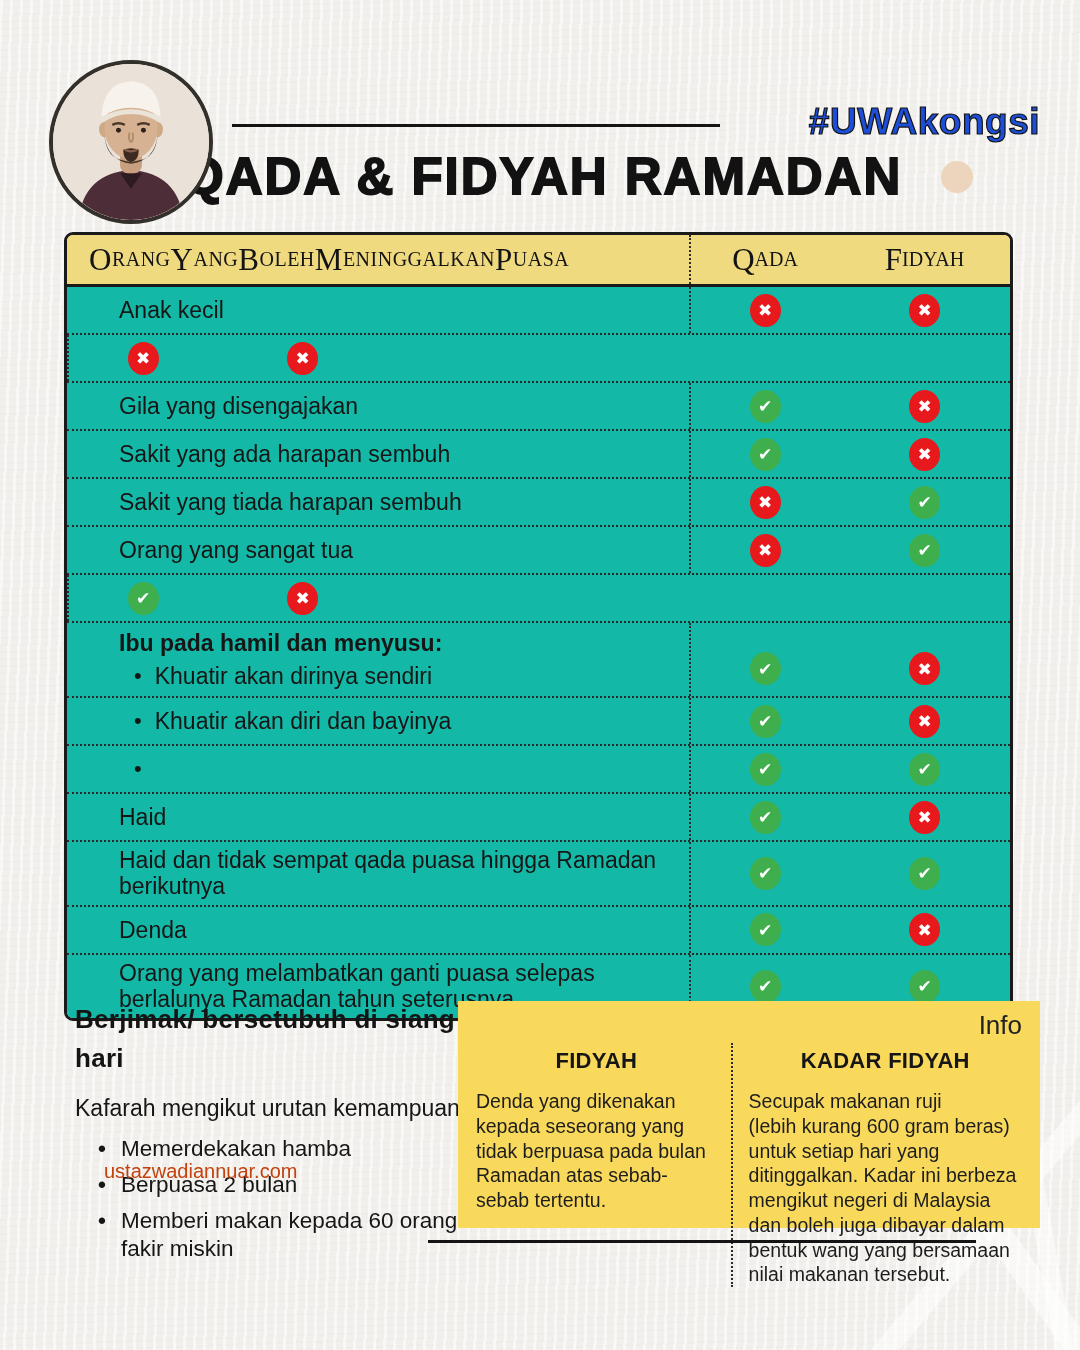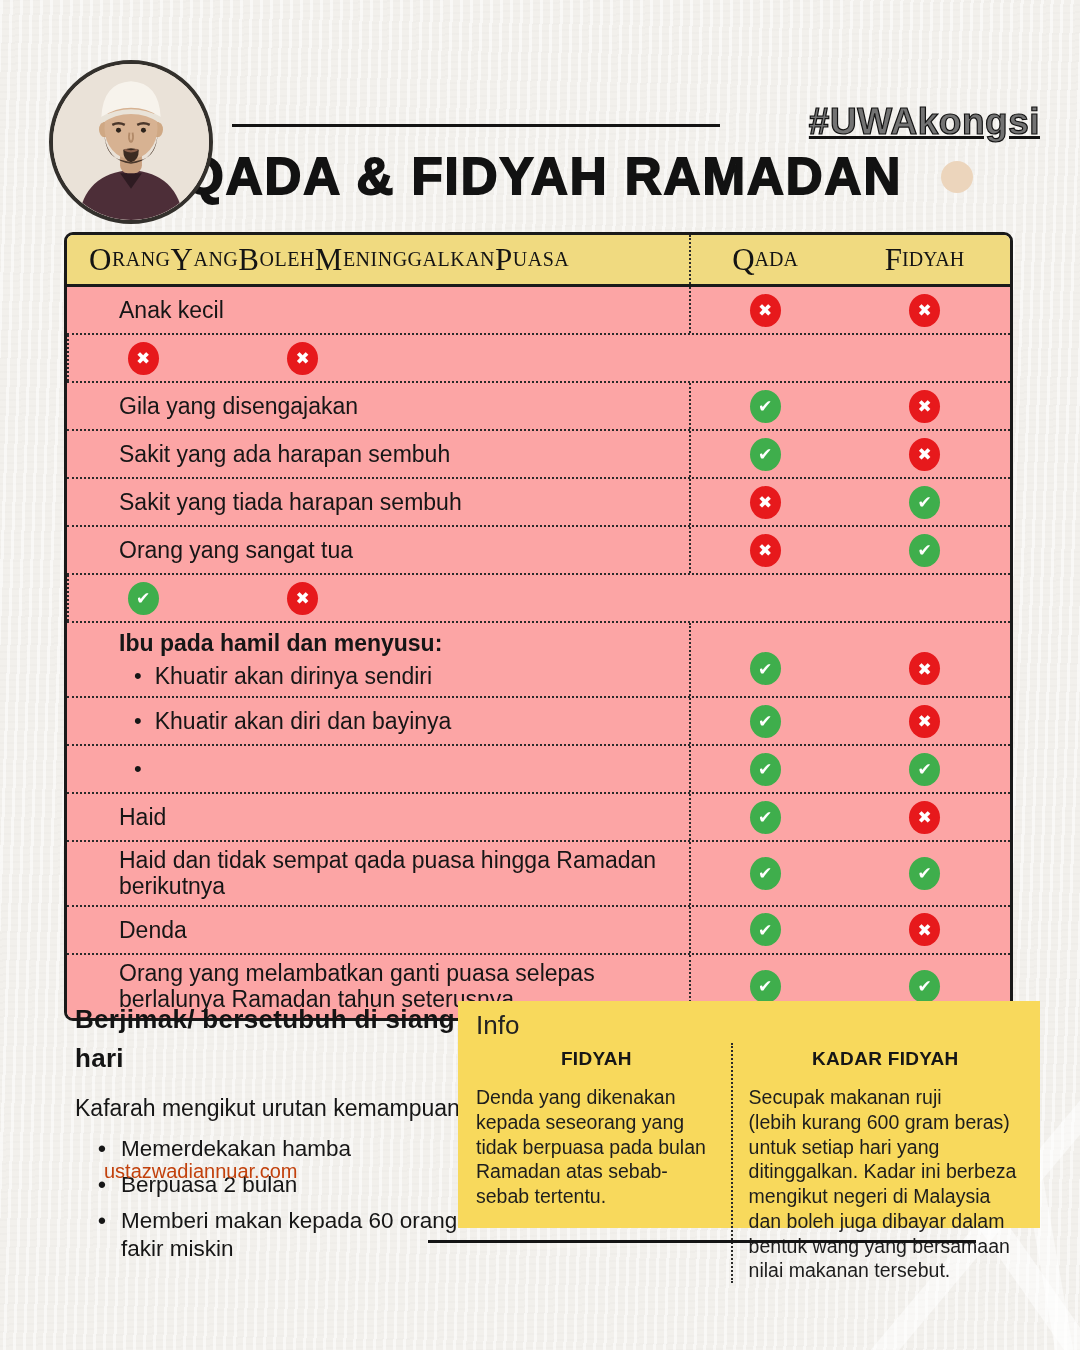--- a/index.html
+++ b/index.html
@@ -28,8 +28,8 @@
   .avatar svg{width:100%;height:100%;display:block}
   .header-line{position:absolute;left:232px;top:124px;width:488px;height:3px;background:#141414;z-index:1}
   .hashtag{
-    position:absolute;top:101px;right:40px;font-size:37px;font-weight:900;color:#737373;
-    letter-spacing:.5px;-webkit-text-stroke:1.2px #121212;z-index:1;text-decoration:underline;
+    position:absolute;top:101px;right:40px;font-size:37px;font-weight:900;color:#1d4ed8;
+    letter-spacing:.5px;-webkit-text-stroke:1.2px #121212;z-index:1;
   }
   .page-title{
     position:absolute;left:184px;top:147px;font-size:51px;font-weight:900;color:#121212;

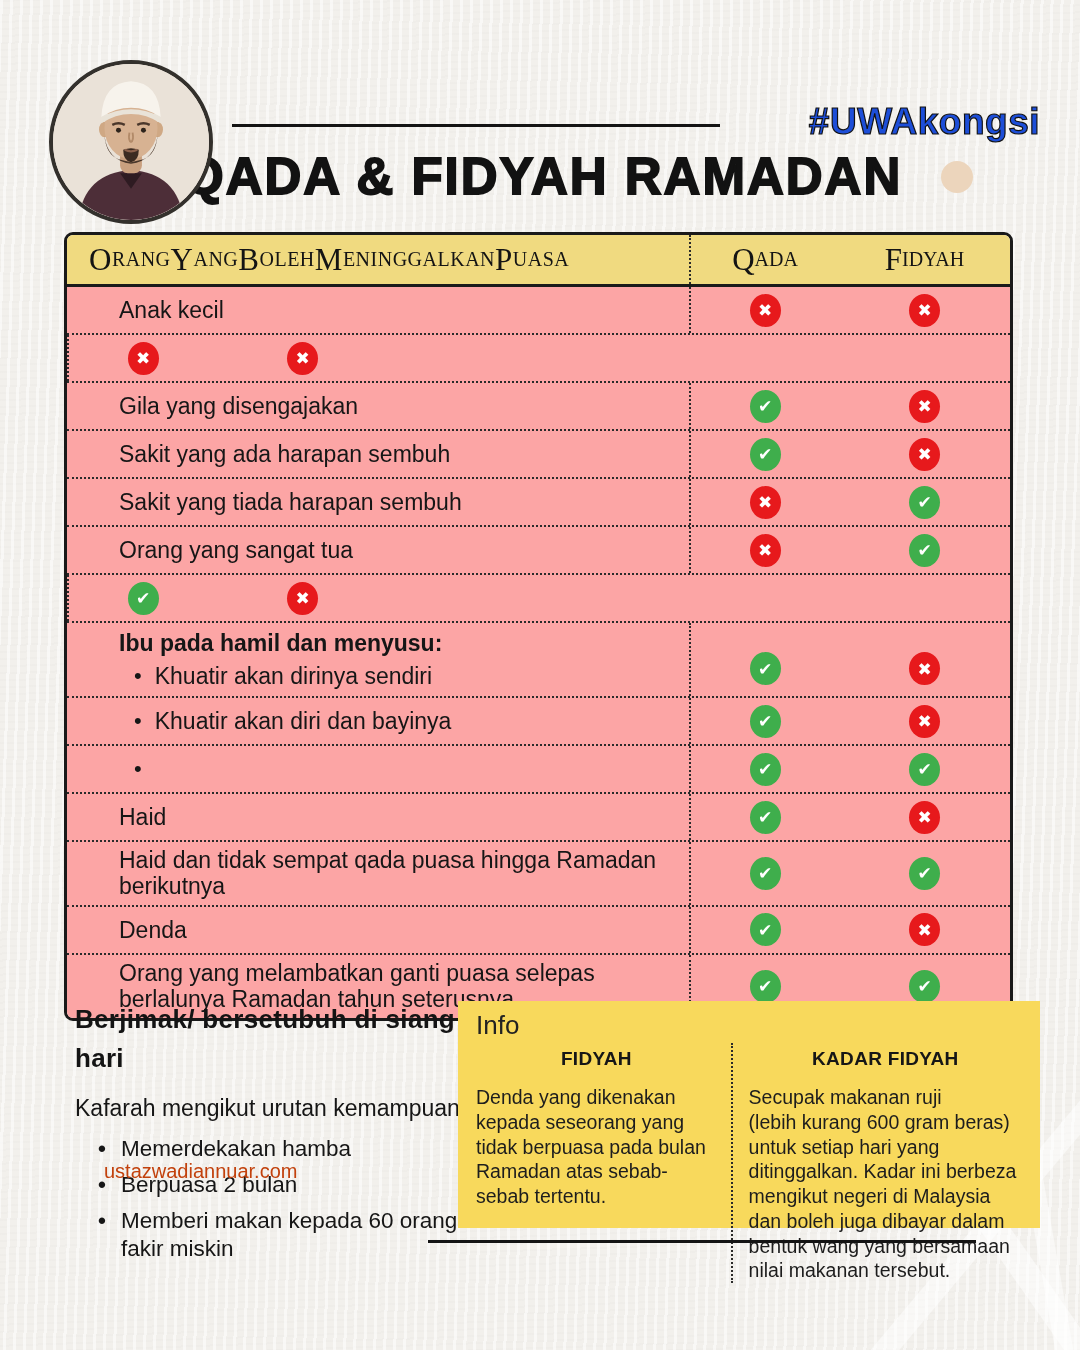--- a/index.html
+++ b/index.html
@@ -55,7 +55,7 @@
   .mark-cell.fidyah{flex:1}
   .cap1{font-size:31px}
   .caps{font-size:20px}
-  .row{display:flex;border-top:2.5px dotted #2a2a2a;min-height:46px;background:#fca5a5}
+  .row{display:flex;border-top:2.5px dotted #2a2a2a;min-height:46px;background:#14b8a6}
   .tbody .row:first-child{border-top:none}
   .row:last-child{border-radius:0 0 6px 6px}
   .label-cell{

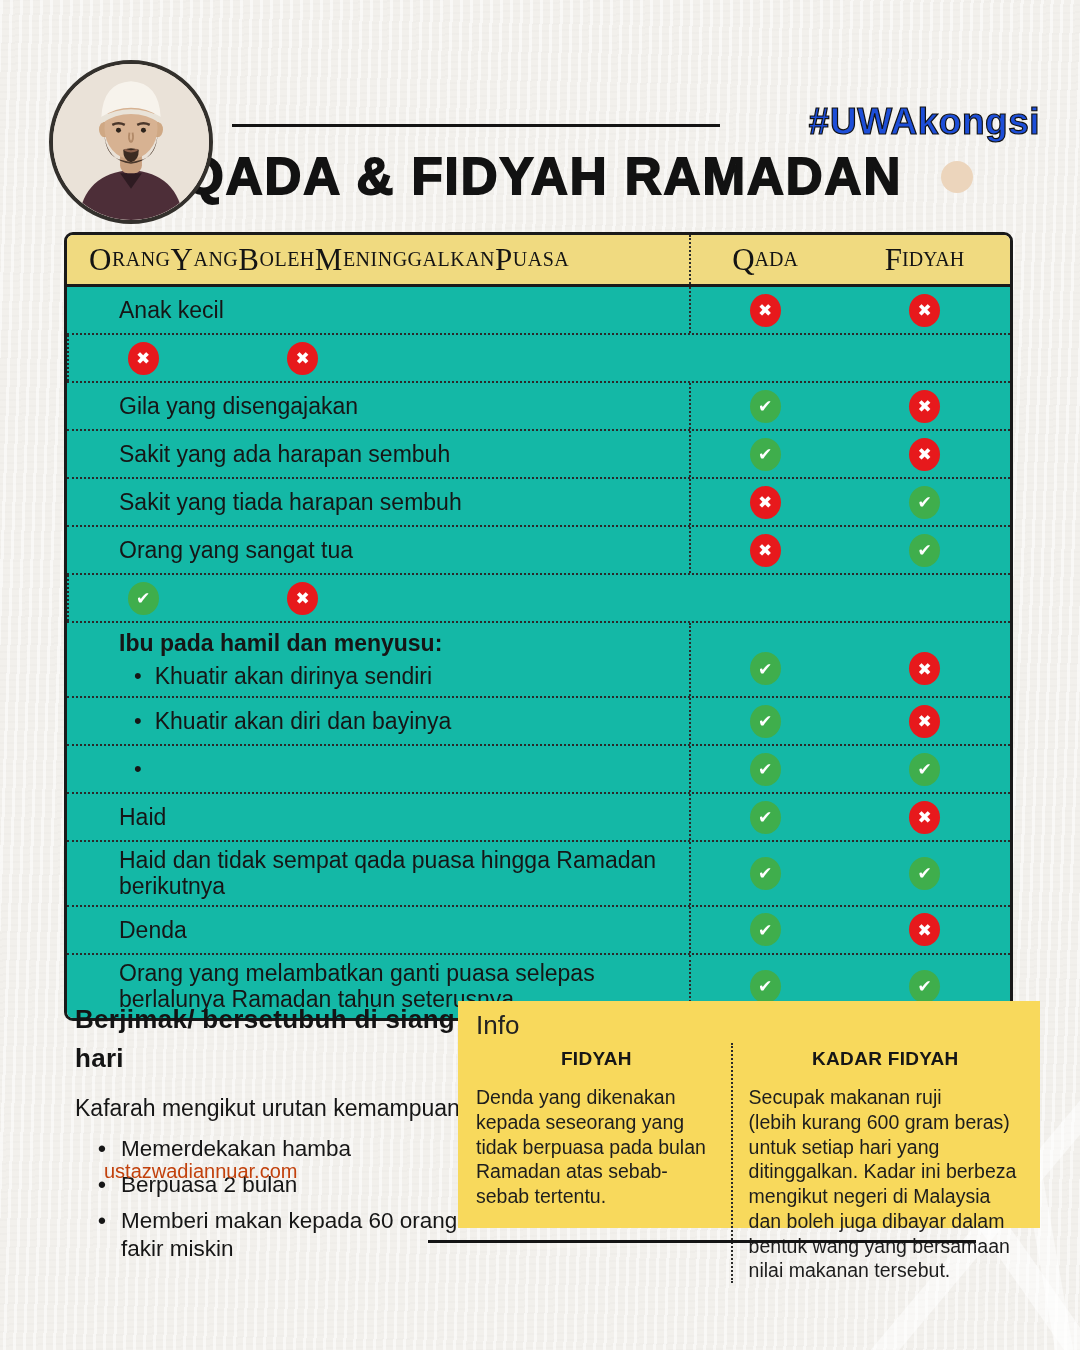--- a/index.html
+++ b/index.html
@@ -89,7 +89,7 @@
     position:absolute;left:458px;top:1001px;width:582px;height:227px;box-sizing:border-box;
     background:var(--info-yellow,#f8d95c);padding:9px 18px 0 18px;z-index:1;
   }
-  .info-title{text-align:left;font-size:26px;color:#222}
+  .info-title{text-align:right;font-size:26px;color:#222}
   .info-cols{display:flex;margin-top:2px}
   .info-col{box-sizing:border-box}
   .info-col.left{width:47%;padding-right:14px;border-right:2.5px dotted #2a2a2a}

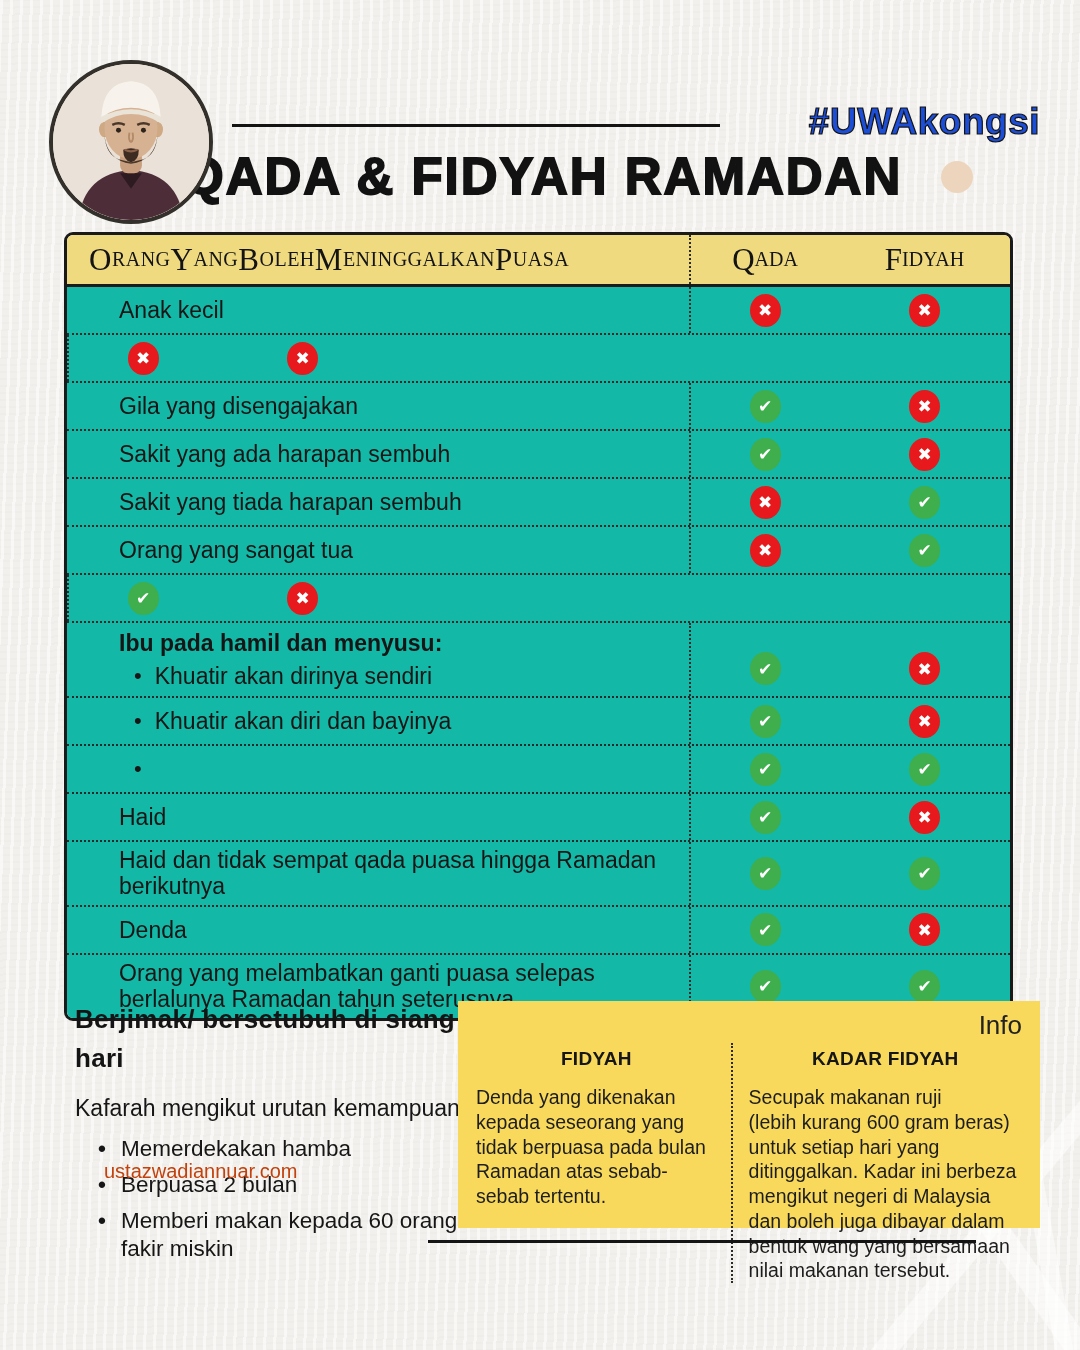--- a/index.html
+++ b/index.html
@@ -94,7 +94,7 @@
   .info-col{box-sizing:border-box}
   .info-col.left{width:47%;padding-right:14px;border-right:2.5px dotted #2a2a2a}
   .info-col.right{flex:1;padding-left:16px}
-  .info-h{font-weight:bold;text-align:center;font-size:19px;margin:5px 0 15px;letter-spacing:.3px}
+  .info-h{font-weight:bold;text-align:center;font-size:22px;margin:5px 0 15px;letter-spacing:.3px}
   .info-body{font-size:19.5px;line-height:1.27;color:#1d1d1d}
   .info-body .lead{font-weight:normal}
   .info-body .lead.block{display:block}

